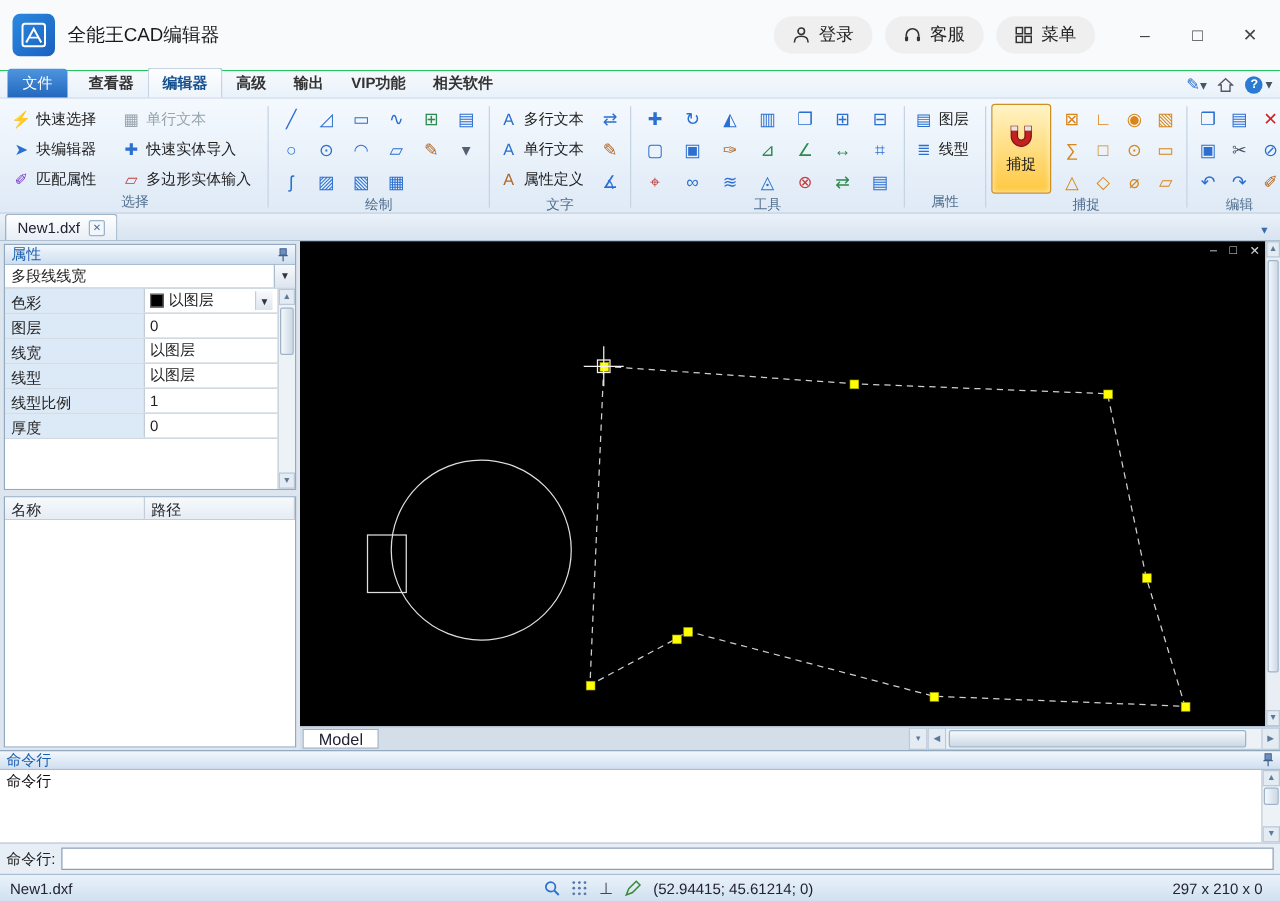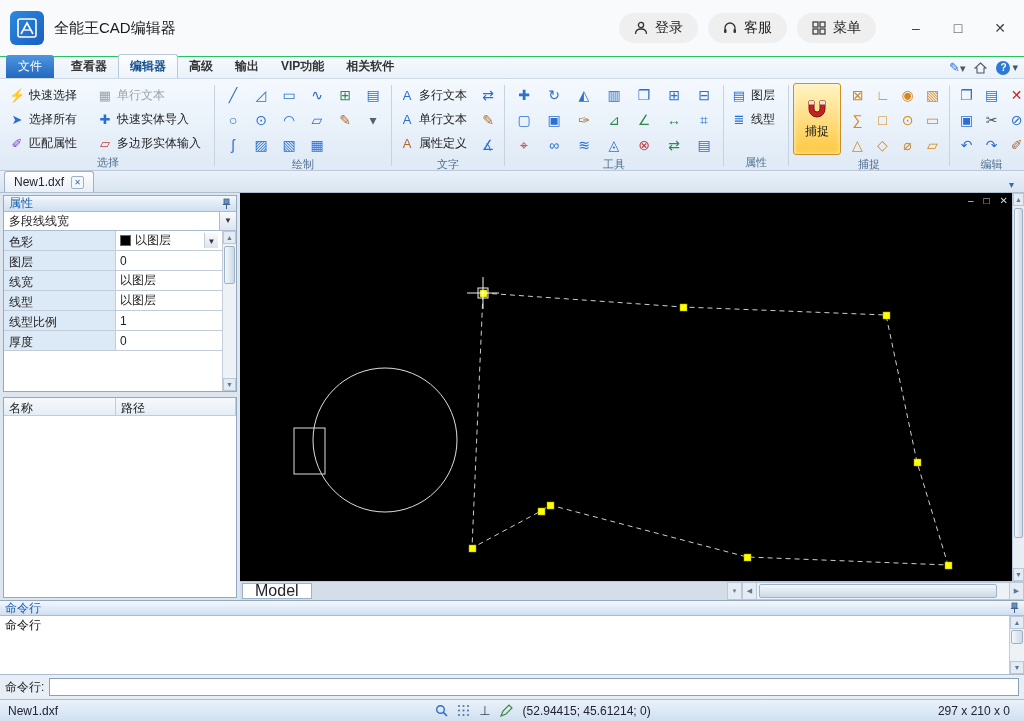--- a/index.html
+++ b/index.html
@@ -179,7 +179,7 @@
             </div>
             <div class="mitem">
               <span class="mic" style="color: rgb(43, 111, 208);">➤</span>
-              <span>选择所有</span>
+              <span>块编辑器</span>
             </div>
             <div class="mitem">
               <span class="mic" style="color: rgb(122, 63, 208);">✐</span>

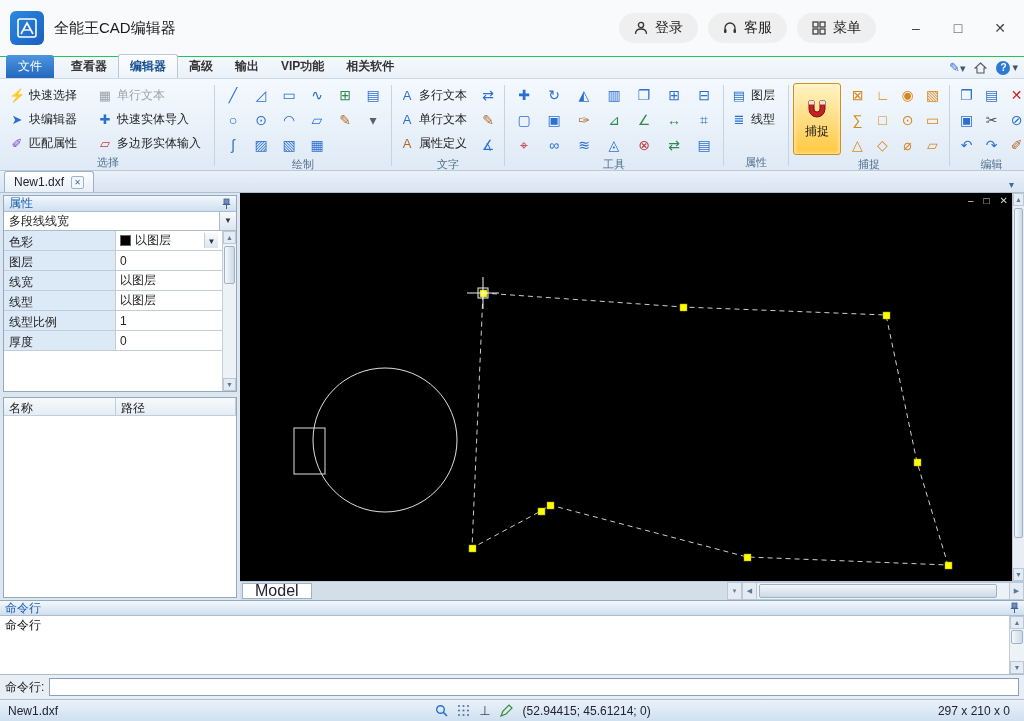--- a/index.html
+++ b/index.html
@@ -79,7 +79,7 @@
   .mdictl span { cursor:default; }
   .canvas-vscroll { position:absolute; right:0; top:0; bottom:19px; width:12px; background:#e8eef4; border-left:1px solid #b9c9da; display:flex; flex-direction:column; }
   .modelbar { position:absolute; left:0; right:0; bottom:0; height:19px; background:#d4dee8; border-top:1px solid #b9c9da; display:flex; align-items:stretch; }
-  .modeltab { background:#fff; border:1px solid #9fb3c8; margin:1px 0 1px 2px; padding:0 12px; font-size:16px; display:flex; align-items:center; color:#223; }
+  .modeltab { background:#fff; border:1px solid #9fb3c8; margin:1px 0 1px 2px; padding:0 12px; font-size:13px; display:flex; align-items:center; color:#223; }
   .hscroll { margin-left:auto; display:flex; align-items:stretch; }
   .hsb { width:15px; background:#e4ebf2; border:1px solid #b9c9da; display:flex; align-items:center; justify-content:center; color:#5a7a9a; font-size:7px; }
   .htrack { width:252px; position:relative; background:#edf2f7; border-top:1px solid #b9c9da; border-bottom:1px solid #b9c9da; }

